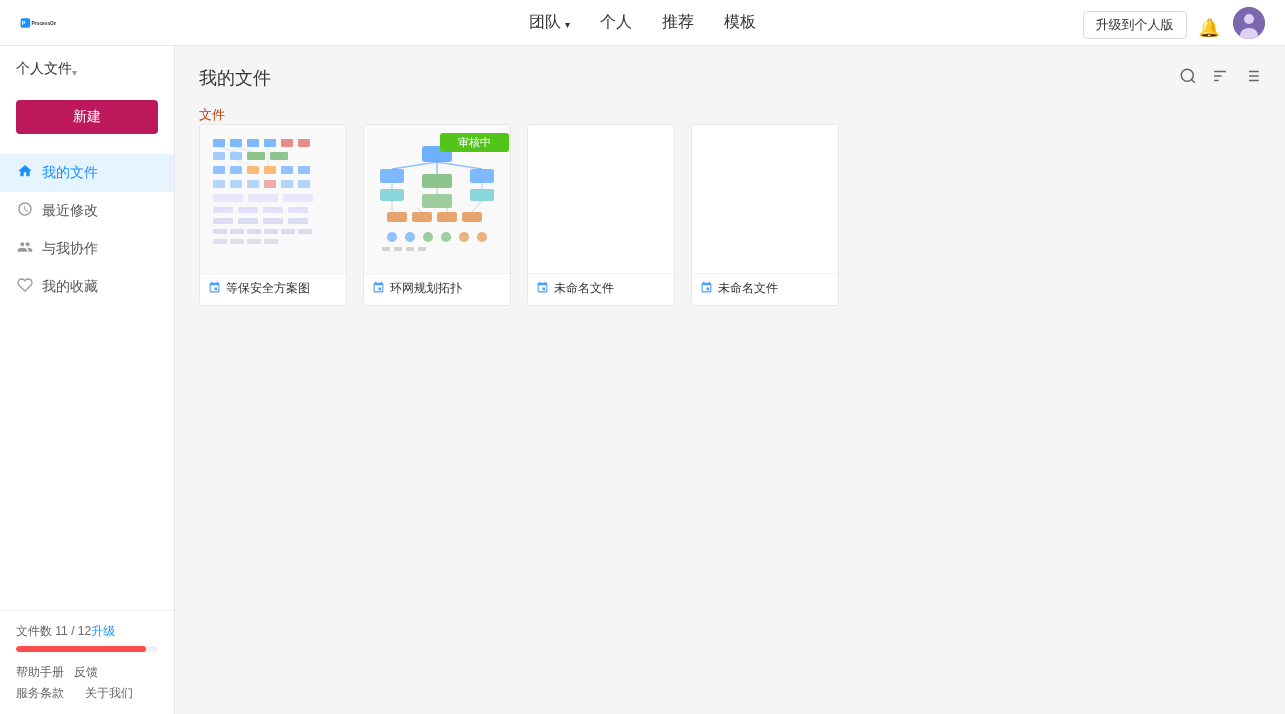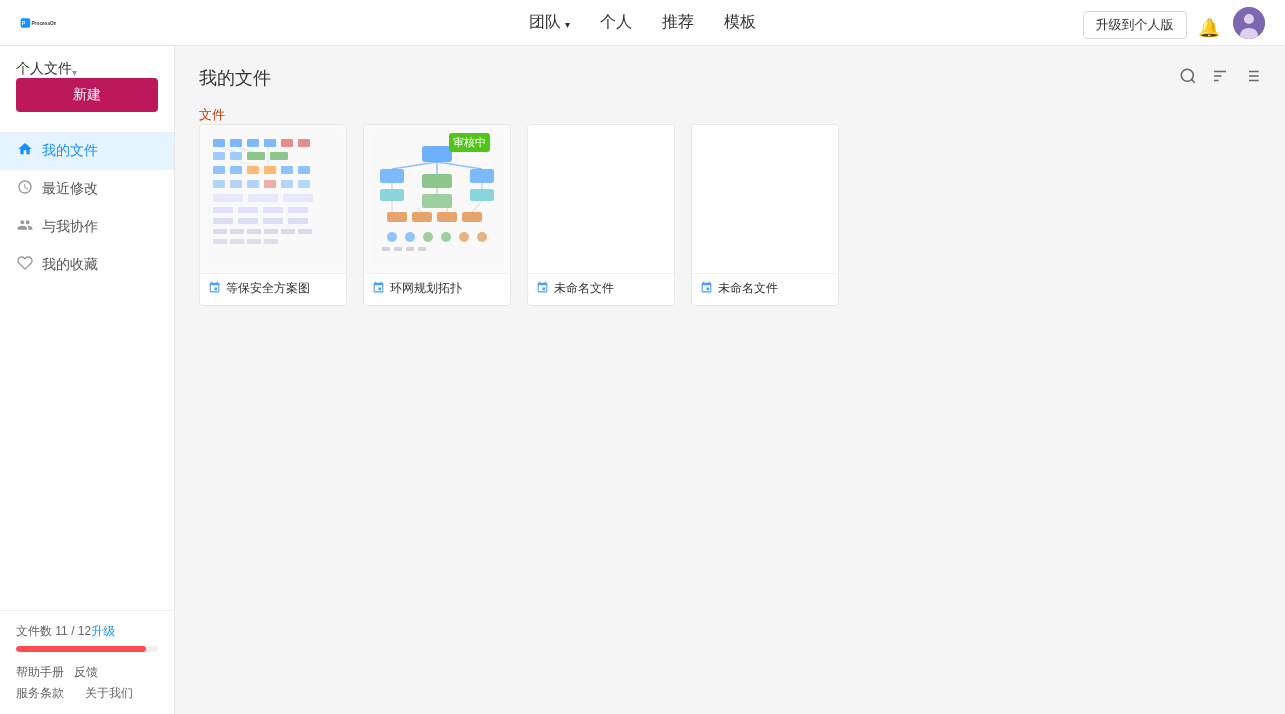--- a/index.html
+++ b/index.html
@@ -85,7 +85,7 @@
       flex-shrink: 0;
     }
     .sidebar-header {
-      padding: 14px 16px 0;
+      padding: 14px 16px 22px;
       display: flex;
       align-items: flex-end;
       font-size: 14px;

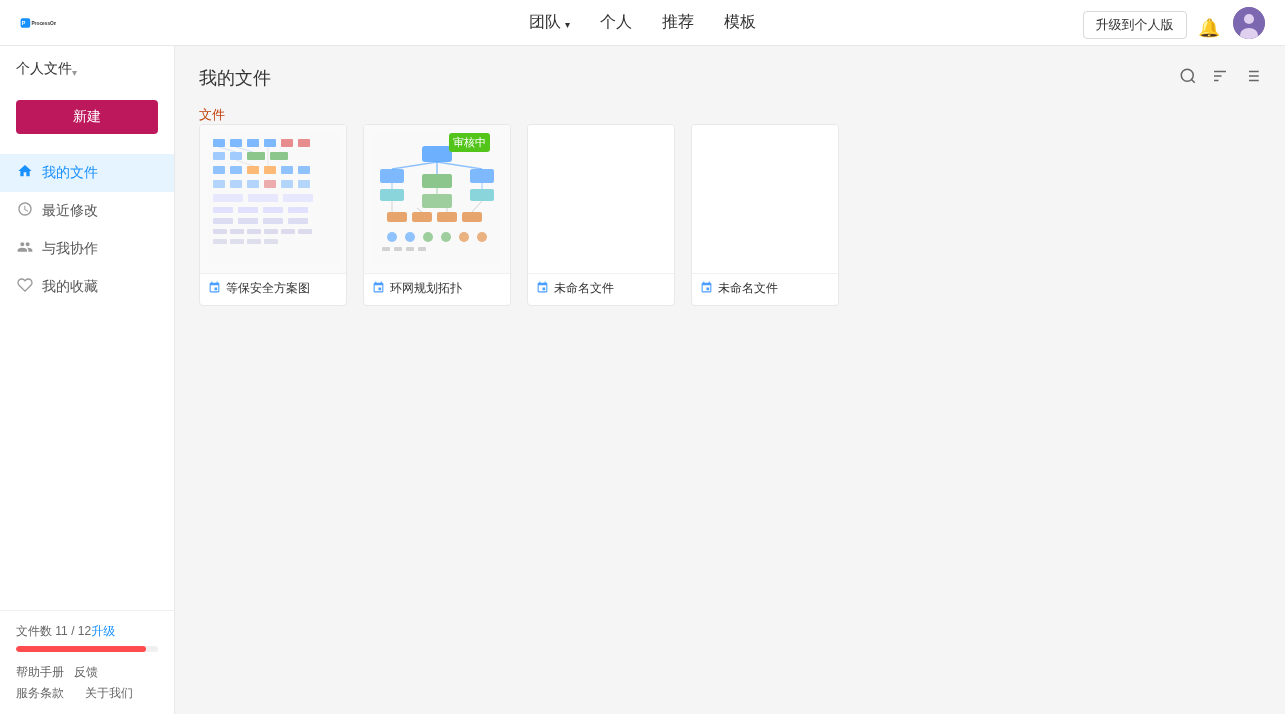--- a/index.html
+++ b/index.html
@@ -237,11 +237,11 @@
     .file-badge {
       position: absolute;
       top: 8px;
-      right: 20px;
+      right: 1px;
       background: #52c41a;
       color: #fff;
       font-size: 11px;
-      padding: 2px 4px;
+      padding: 2px 18px;
       border-radius: 3px;
       z-index: 2;
     }

